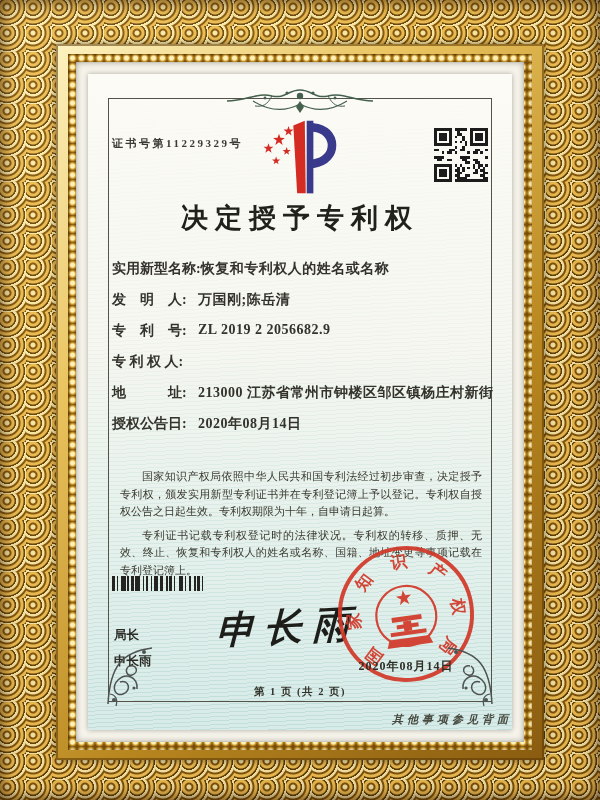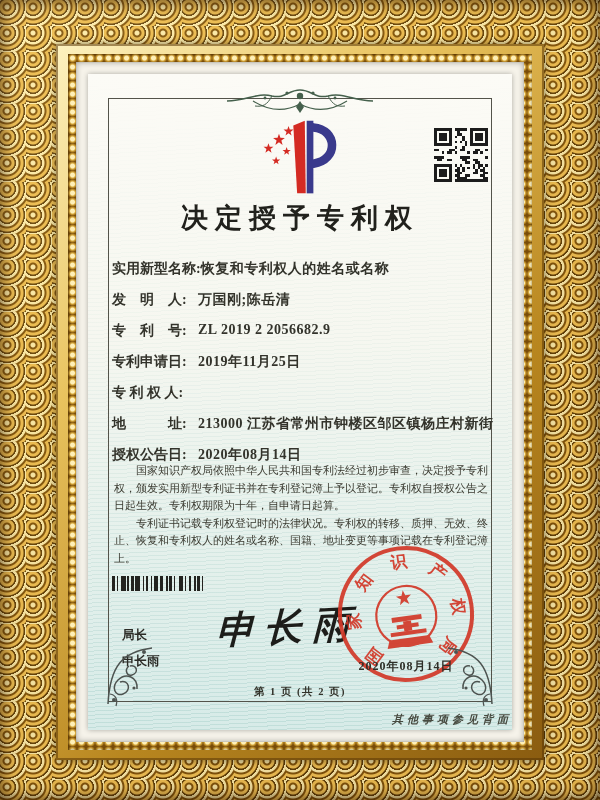--- a/index.html
+++ b/index.html
@@ -104,6 +104,7 @@
       </svg>
     </div>
 
+    <div class="cert-no">证书号第11229329号</div>
 
     <div class="logo">
       <svg id="logo-svg" width="86" height="80" viewBox="0 0 90 80">

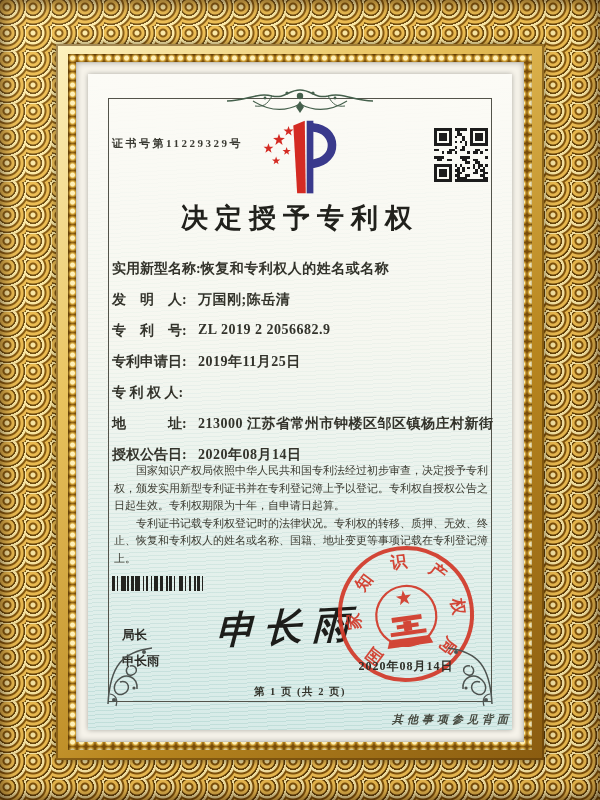--- a/index.html
+++ b/index.html
@@ -259,10 +259,6 @@
         <span class="fvalue">ZL 2019 2 2056682.9</span>
       </div>
       <div class="frow">
-        <span class="flabel">专利申请日:</span>
-        <span class="fvalue">2019年11月25日</span>
-      </div>
-      <div class="frow">
         <span class="flabel">专 利 权 人:</span>
       </div>
       <div class="frow">

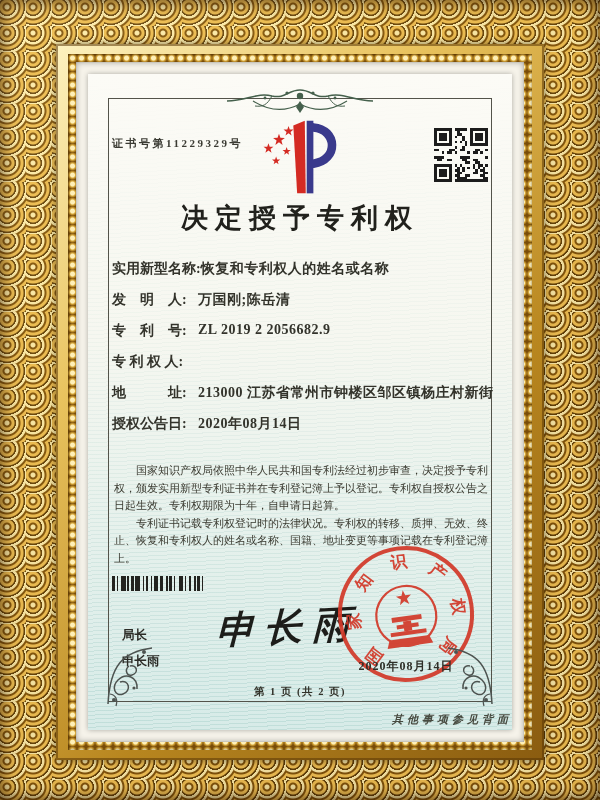--- a/index.html
+++ b/index.html
@@ -52,7 +52,7 @@
 
   .paras{position:absolute;left:26px;right:24px;top:388px;font-size:11px;line-height:17.5px;
     text-align:justify;color:#3a3a30;font-weight:500;}
-  .paras p{margin:0;text-indent:2em;}
+  .paras p{margin:6px;text-indent:2em;}
 
   .barcode{position:absolute;left:24px;top:502px;height:15px;display:flex;align-items:stretch;}
   .barcode span{display:block;background:#23231f;}

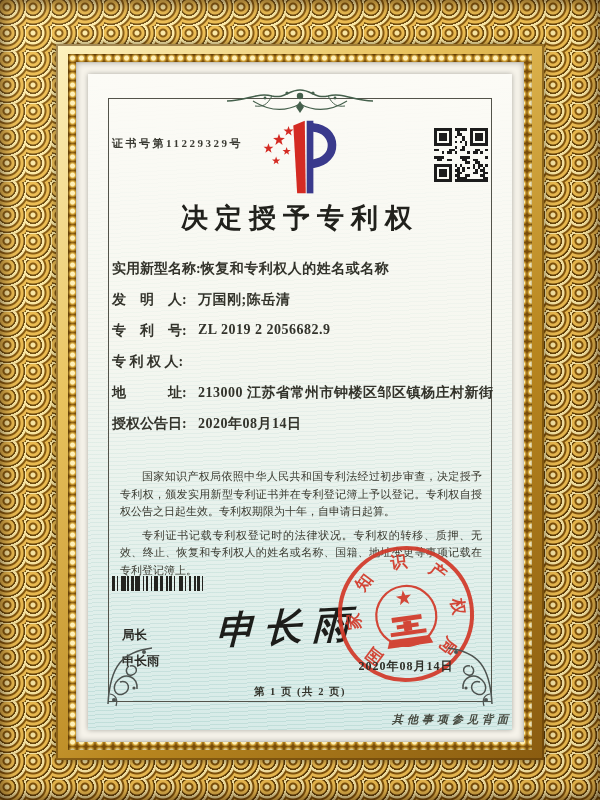--- a/index.html
+++ b/index.html
@@ -57,7 +57,7 @@
   .barcode{position:absolute;left:24px;top:502px;height:15px;display:flex;align-items:stretch;}
   .barcode span{display:block;background:#23231f;}
 
-  .director{position:absolute;left:26px;top:548px;font-size:12.5px;font-weight:700;color:#2b2b26;line-height:26px;margin-left:8px;}
+  .director{position:absolute;left:26px;top:548px;font-size:12.5px;font-weight:700;color:#2b2b26;line-height:26px;}
   .signature{position:absolute;left:128px;top:528px;font-size:38px;font-weight:600;font-style:italic;
     letter-spacing:10px;color:#1d1d1a;transform:rotate(-3deg) skewX(-4deg);white-space:nowrap;}
 

